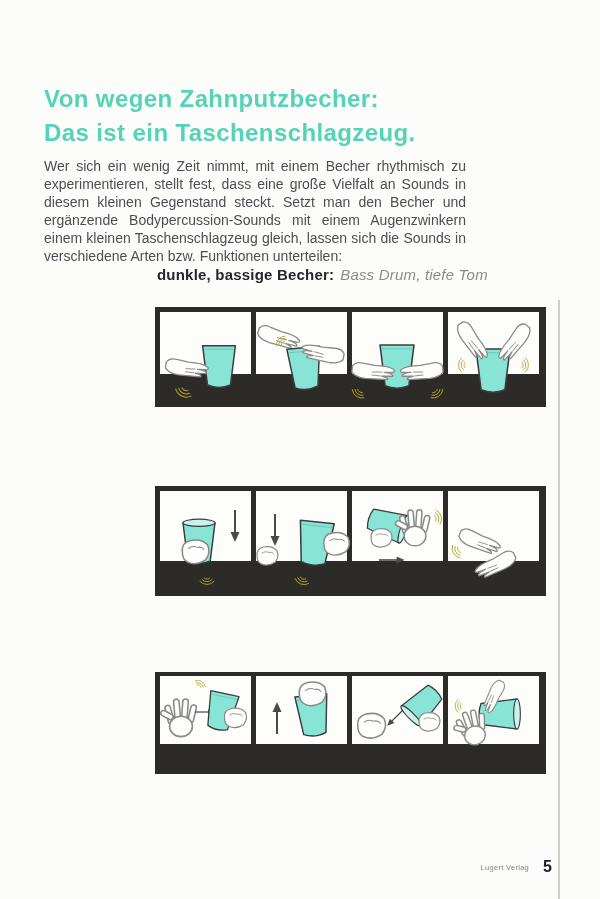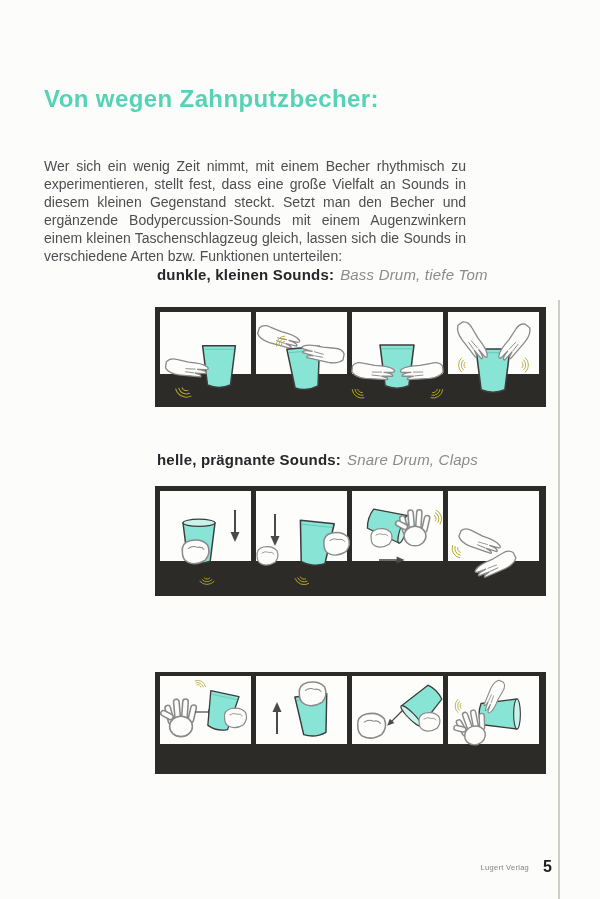--- a/index.html
+++ b/index.html
@@ -83,6 +83,7 @@
 
   <div class="title">
     <div>Von wegen Zahnputzbecher:</div>
+    <div>Das ist ein Taschenschlagzeug.</div>
   </div>
 
   <div class="intro">Wer sich ein wenig Zeit nimmt, mit einem Becher rhythmisch zu experimentieren, stellt fest, dass eine große Vielfalt an Sounds in diesem kleinen Gegenstand steckt. Setzt man den Becher und ergänzende Bodypercussion-Sounds mit einem Augenzwinkern einem kleinen Taschenschlagzeug gleich, lassen sich die Sounds in verschiedene Arten bzw. Funktionen unterteilen:</div>

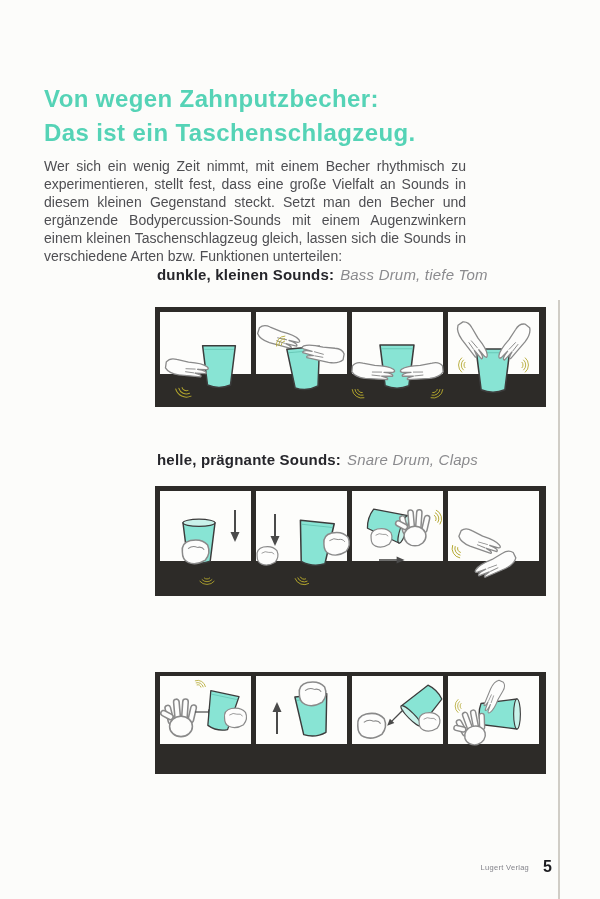--- a/index.html
+++ b/index.html
@@ -89,7 +89,7 @@
   <div class="intro">Wer sich ein wenig Zeit nimmt, mit einem Becher rhythmisch zu experimentieren, stellt fest, dass eine große Vielfalt an Sounds in diesem kleinen Gegenstand steckt. Setzt man den Becher und ergänzende Bodypercussion-Sounds mit einem Augenzwinkern einem kleinen Taschenschlagzeug gleich, lassen sich die Sounds in verschiedene Arten bzw. Funktionen unterteilen:</div>
 
   <div class="section-heading" style="top:266px">
-    <span class="lbl">dunkle, kleinen Sounds:</span><span class="ex">Bass Drum, tiefe Tom</span>
+    <span class="lbl">dunkle, bassige Becher:</span><span class="ex">Bass Drum, tiefe Tom</span>
   </div>
 
   <svg class="strip" style="top:307px" width="391" height="100" viewBox="0 0 391 100">

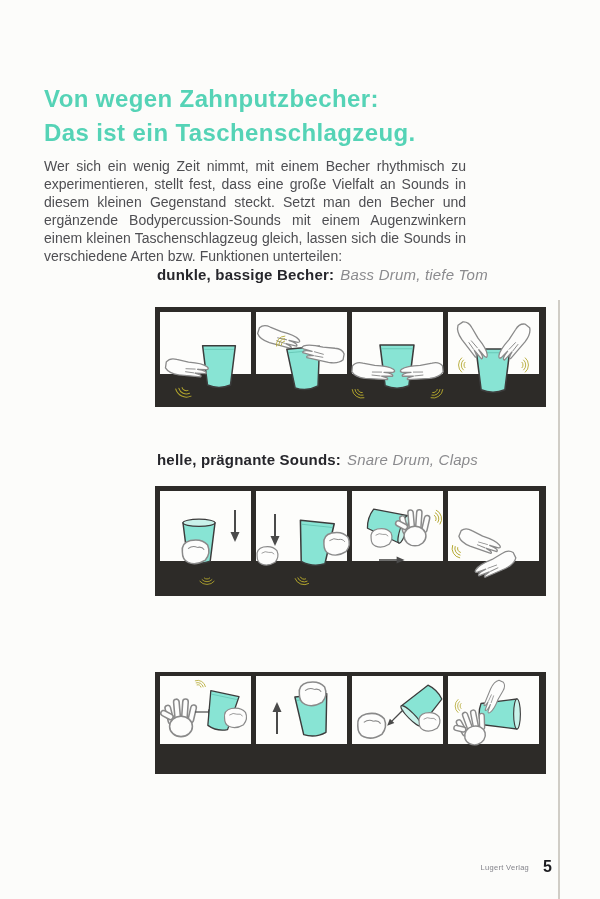--- a/index.html
+++ b/index.html
@@ -125,9 +125,6 @@
     </g>
   </svg>
 
-  <div class="section-heading" style="top:451px">
-    <span class="lbl">helle, prägnante Sounds:</span><span class="ex">Snare Drum, Claps</span>
-  </div>
 
   <svg class="strip" style="top:486px" width="391" height="110" viewBox="0 0 391 110">
     <rect width="391" height="110" fill="#2d2b28"></rect>

